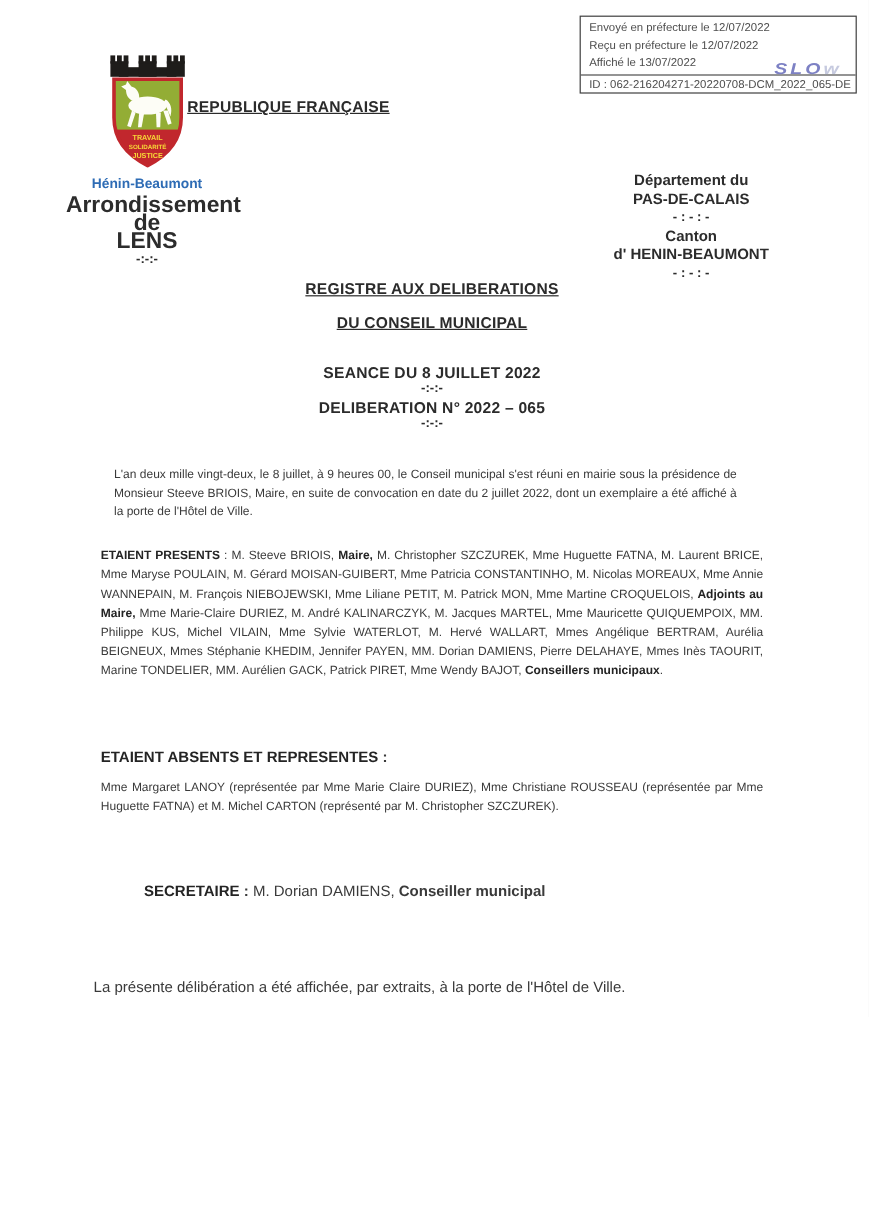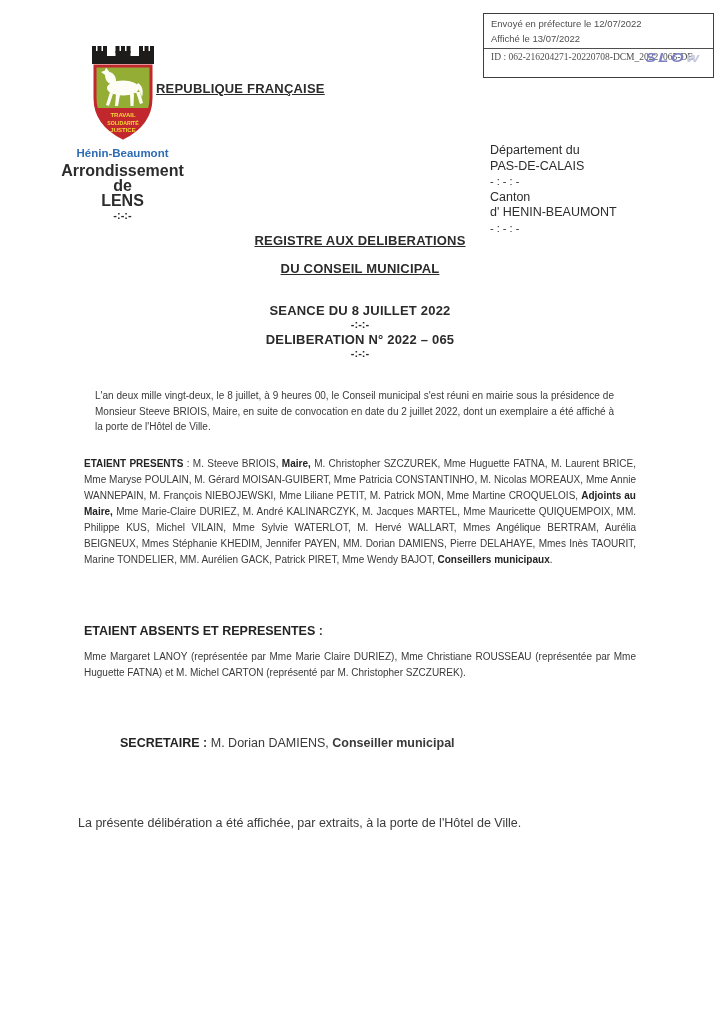--- a/index.html
+++ b/index.html
@@ -68,6 +68,7 @@
 
   <div class="stamp">
     <div class="stamp-row first">Envoyé en préfecture le 12/07/2022</div>
+    <div class="stamp-row">Reçu en préfecture le 12/07/2022</div>
     <div class="stamp-row">Affiché le 13/07/2022</div>
     <div class="slo-logo"><span>SLO</span><span class="slo-wave">w</span></div>
     <div class="stamp-id">ID : 062-216204271-20220708-DCM_2022_065-DE</div>

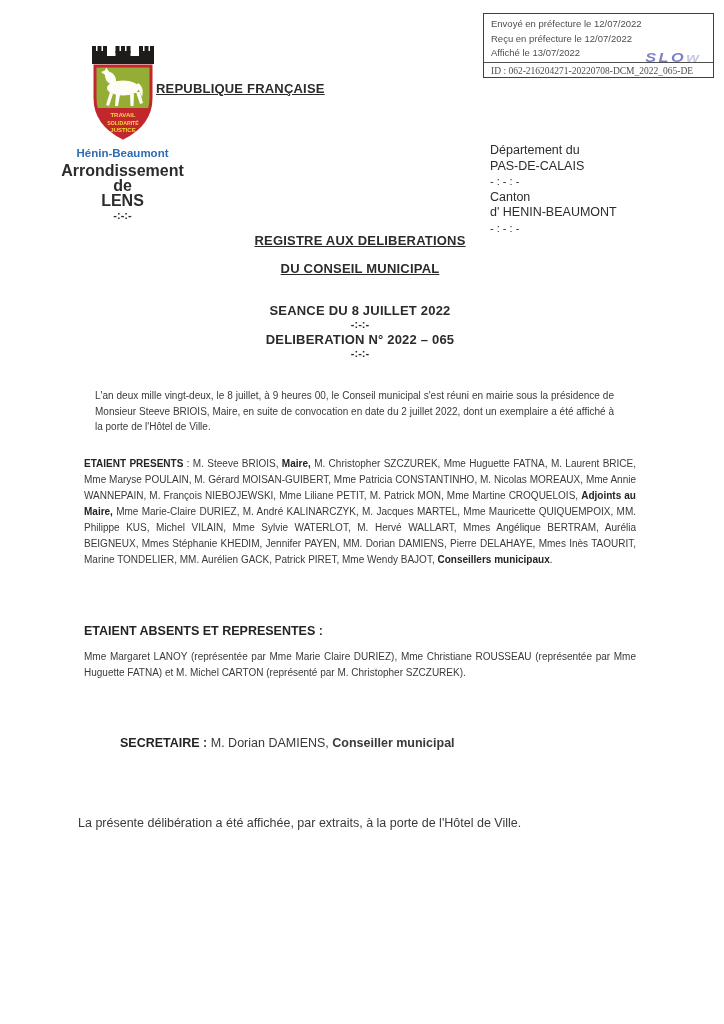--- a/index.html
+++ b/index.html
@@ -19,7 +19,7 @@
   .stamp-row.first{padding-top:4px;}
   .stamp-id{
     border-top:1px solid #4e4e4e;margin-top:3px;padding:2px 0 0 7px;
-    line-height:12px;white-space:nowrap;font-family:Liberation Serif, serif;
+    line-height:12px;white-space:nowrap;
   }
   .slo-logo{
     position:absolute;right:14px;top:36px;

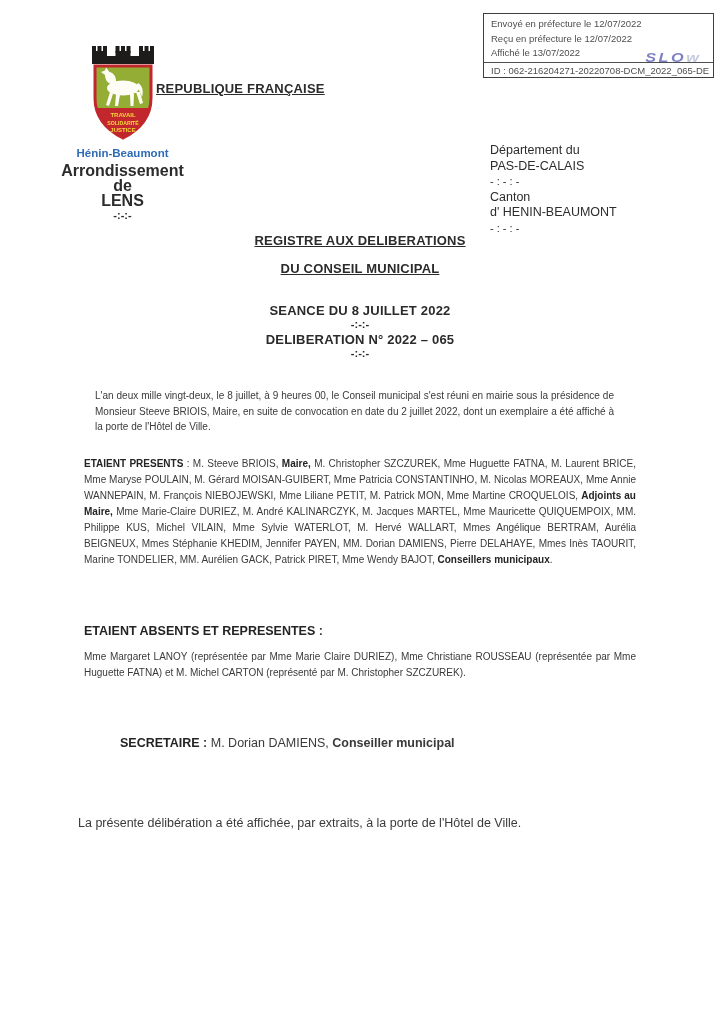--- a/index.html
+++ b/index.html
@@ -39,8 +39,8 @@
   .arrond{font-size:16px;font-weight:bold;color:#2c2c2c;line-height:15px;margin-top:3px;}
   .sep-small{font-size:11px;font-weight:bold;color:#2c2c2c;line-height:13px;margin-top:1px;}
   .right-block{
-    position:absolute;left:490px;top:143px;width:172px;text-align:left;
-    font-size:12.5px;font-weight:normal;color:#2c2c2c;line-height:15.5px;
+    position:absolute;left:490px;top:143px;width:172px;text-align:center;
+    font-size:12.5px;font-weight:bold;color:#2c2c2c;line-height:15.5px;
   }
   .right-block .sep{font-size:11px;}
   

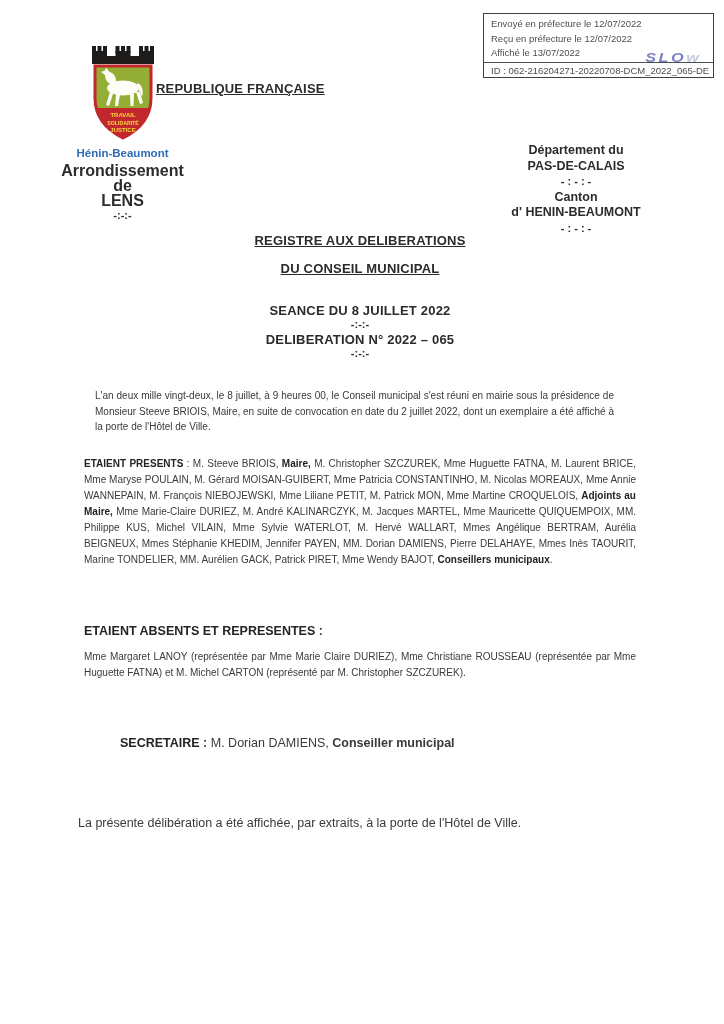--- a/index.html
+++ b/index.html
@@ -36,7 +36,7 @@
   .left-block{position:absolute;left:55px;top:46px;width:135px;text-align:center;}
   .coa{display:inline-block;}
   .city-name{font-size:11.5px;font-weight:bold;color:#2e6cb5;margin-top:1px;line-height:13px;}
-  .arrond{font-size:16px;font-weight:bold;color:#2c2c2c;line-height:15px;margin-top:3px;}
+  .arrond{font-size:19px;font-weight:bold;color:#2c2c2c;line-height:15px;margin-top:3px;}
   .sep-small{font-size:11px;font-weight:bold;color:#2c2c2c;line-height:13px;margin-top:1px;}
   .right-block{
     position:absolute;left:490px;top:143px;width:172px;text-align:center;

